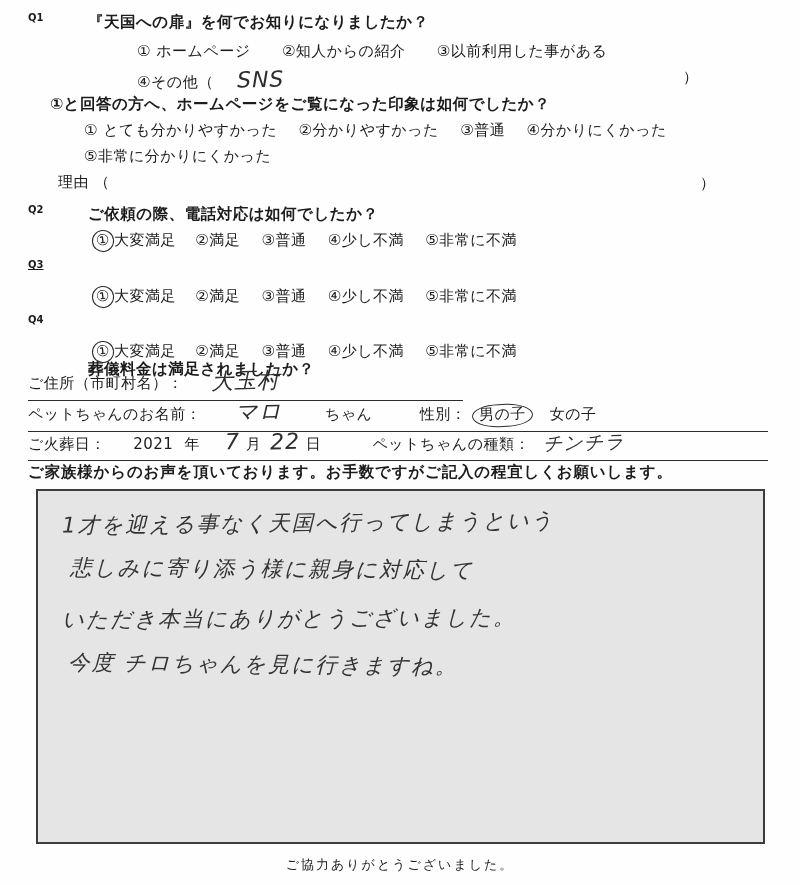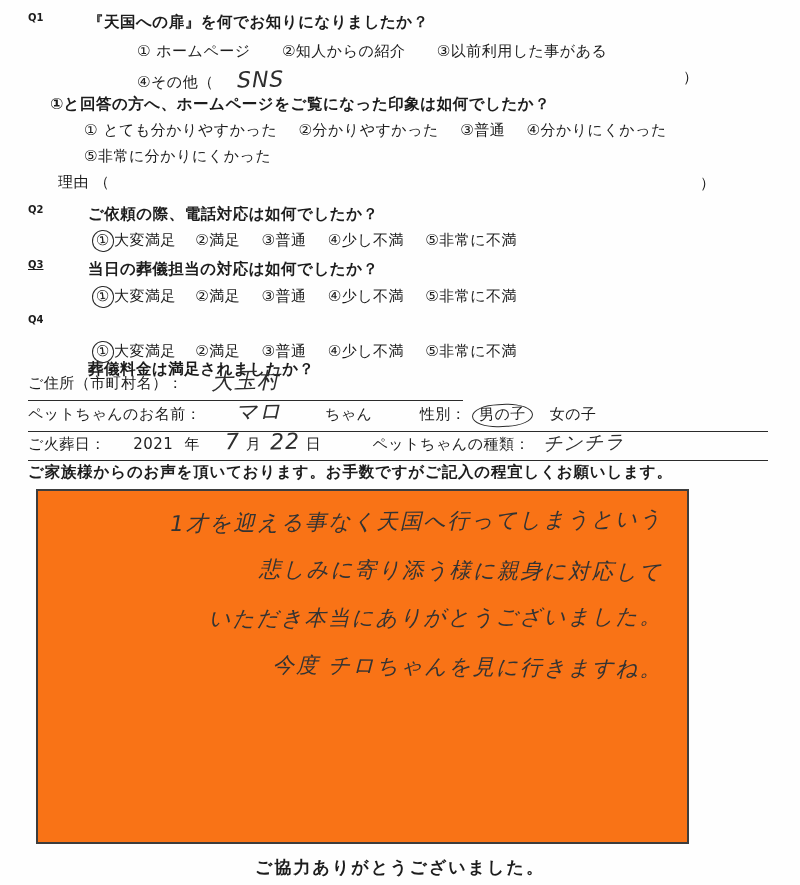--- a/index.html
+++ b/index.html
@@ -114,7 +114,6 @@
   </div>
 
   <span class="q-num" style="left:28px; top:259px;text-decoration:underline;">Q3</span>
-  <div class="line q-head" style="left:88px; top:259px;">当日の葬儀担当の対応は如何でしたか？</div>
   <div class="line" style="left:92px; top:286px;">
     <span class="hand-circle"><span>①</span></span><span>大変満足</span>
     <span class="opt-tight" style="margin-left:14px;">②満足</span>

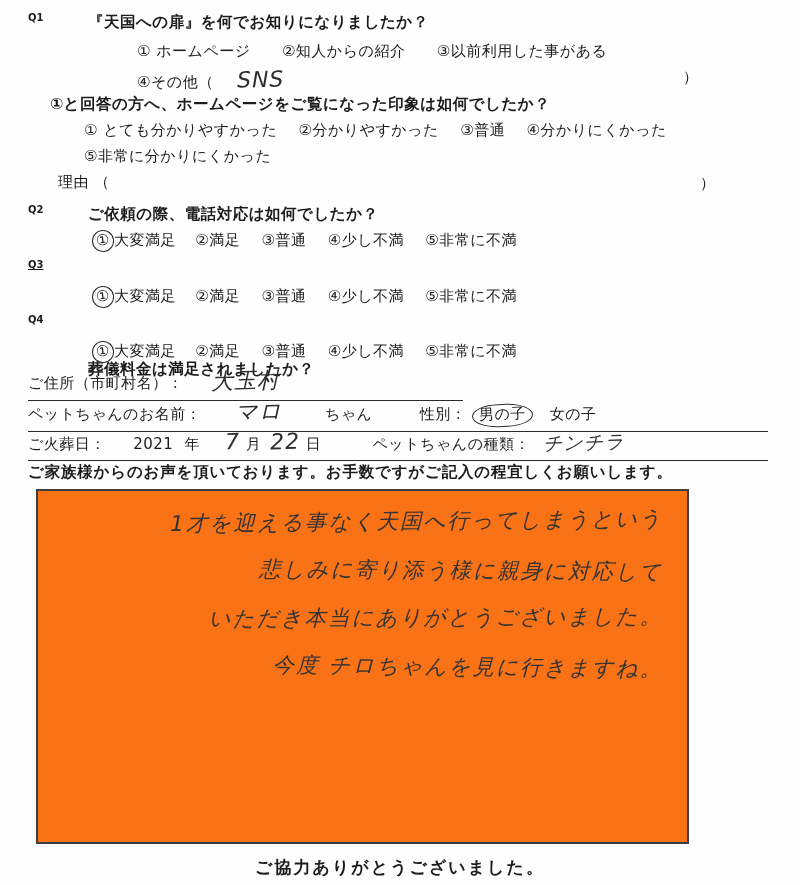--- a/index.html
+++ b/index.html
@@ -47,11 +47,10 @@
   .comment-box {
     position:absolute;
     left:36px; top:489px;
-    width:653px; height:355px;
+    width:729px; height:355px;
     border:2px solid #3d3d3d;
-    background:#f97316;
+    background:#e5e5e5;
     padding:16px 24px;
-    text-align:right;
   }
   .comment-line {
     font-size:21.5px;

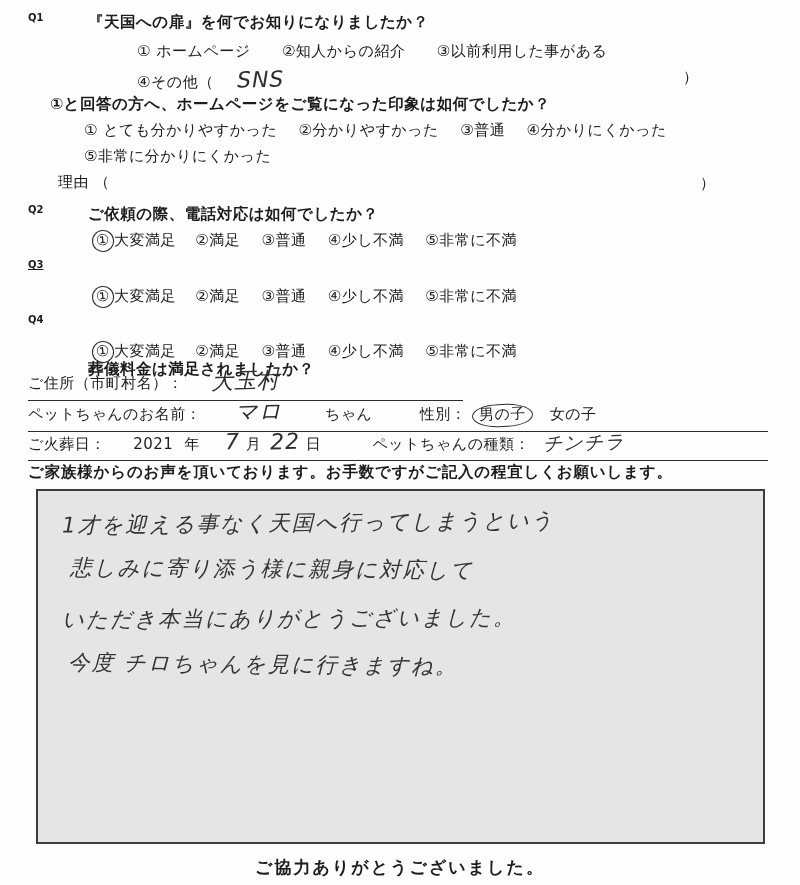--- a/index.html
+++ b/index.html
@@ -66,7 +66,7 @@
   .comment-line:nth-child(4){ transform:rotate(0.6deg); margin-left:6px; margin-top:10px; }
   .footer {
     position:absolute; left:0; top:856px; width:100%;
-    text-align:center; font-size:17px; font-weight:700; letter-spacing:2px;
+    text-align:center; font-size:13px; font-weight:400; letter-spacing:2px;
   }
 </style>
 </head>

